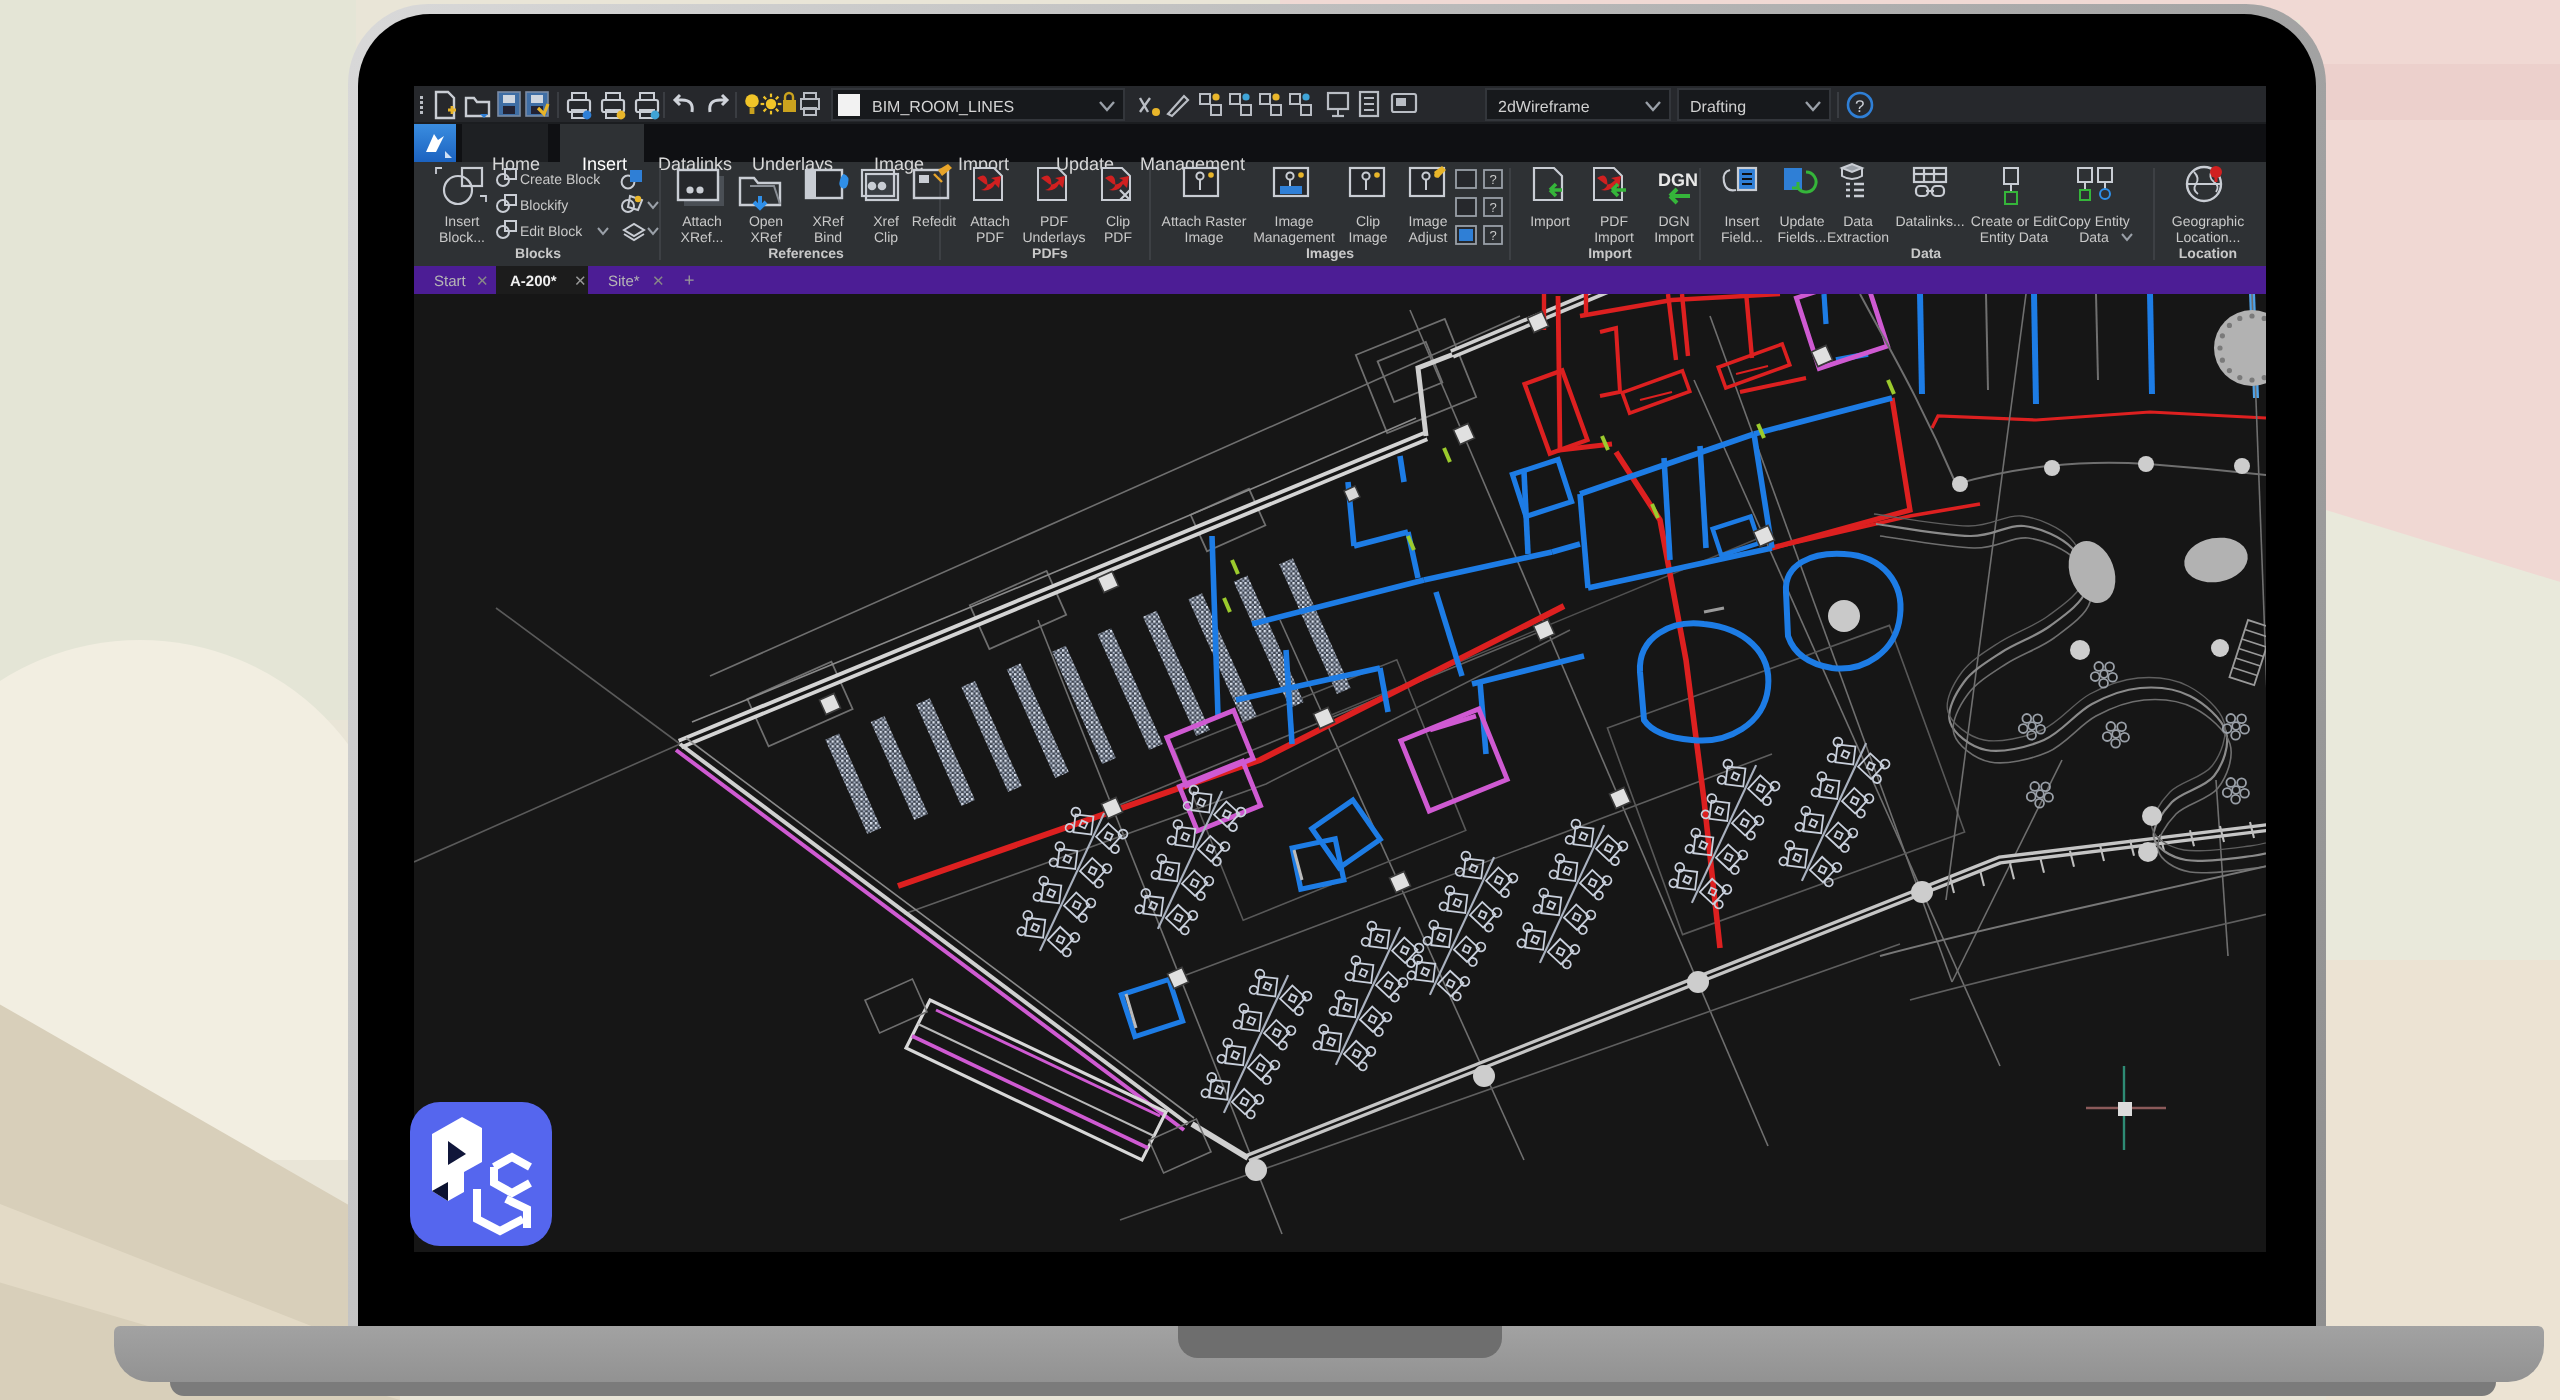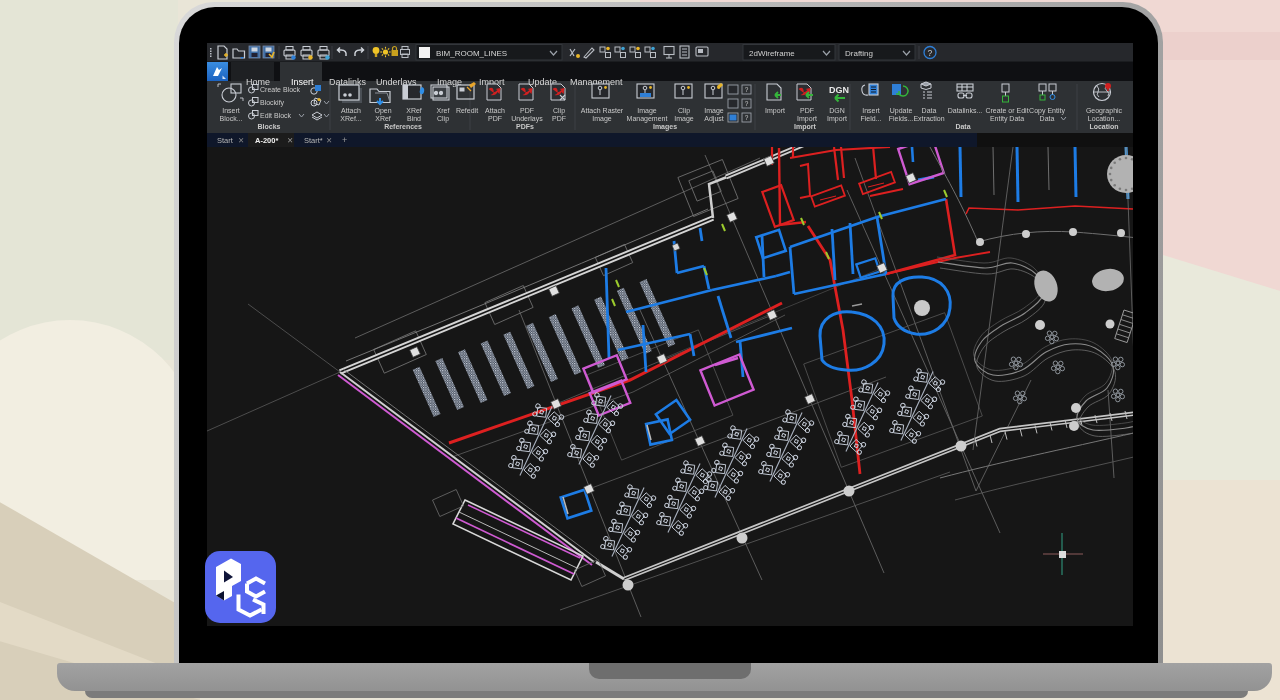--- a/index.html
+++ b/index.html
@@ -404,7 +404,7 @@
     <text x="897" y="40" font-size="7" font-family="Liberation Sans,sans-serif" fill="#c9c9c9" text-anchor="middle">Location...</text>
 <text x="897" y="48" font-size="7" font-weight="bold" font-family="Liberation Sans,sans-serif" fill="#c9c9c9" text-anchor="middle">Location</text>
 </svg>
-<div class="abs" style="left:207px;top:133px;width:770px;height:14px;background:#0f172a;font-size:7.5px;color:#b5b5b5">
+<div class="abs" style="left:207px;top:133px;width:926px;height:14px;background:#4c1d95;font-size:7.5px;color:#b5b5b5">
 <span class="abs" style="left:10px;top:3px">Start</span>
 <span class="abs" style="left:31px;top:2.5px;color:#888">✕</span>
 <div class="abs" style="left:41px;top:0;width:46px;height:14px;background:#1c1c1c"></div>

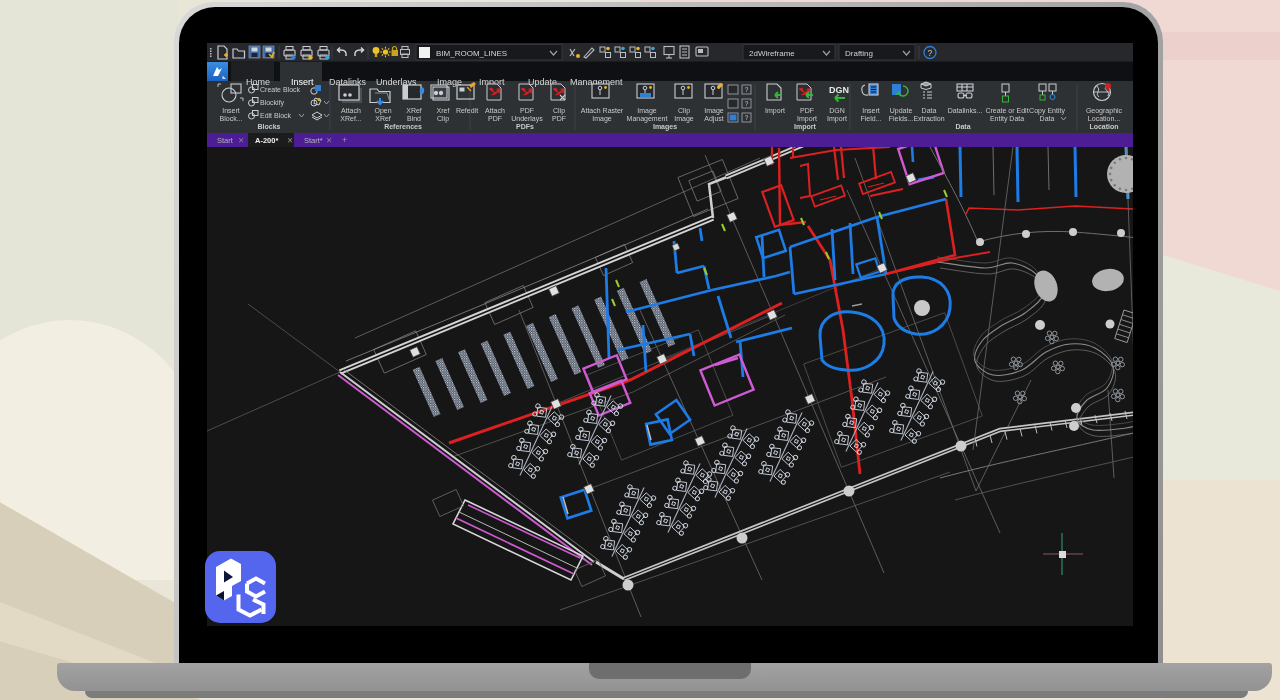--- a/index.html
+++ b/index.html
@@ -410,7 +410,7 @@
 <div class="abs" style="left:41px;top:0;width:46px;height:14px;background:#1c1c1c"></div>
 <span class="abs" style="left:48px;top:3px;color:#f0f0f0;font-weight:bold">A-200*</span>
 <span class="abs" style="left:80px;top:2.5px;color:#999">✕</span>
-<span class="abs" style="left:97px;top:3px">Start*</span>
+<span class="abs" style="left:97px;top:3px">Site*</span>
 <span class="abs" style="left:119px;top:2.5px;color:#888">✕</span>
 <span class="abs" style="left:135px;top:2px;color:#999;font-size:9px">+</span>
 </div>

